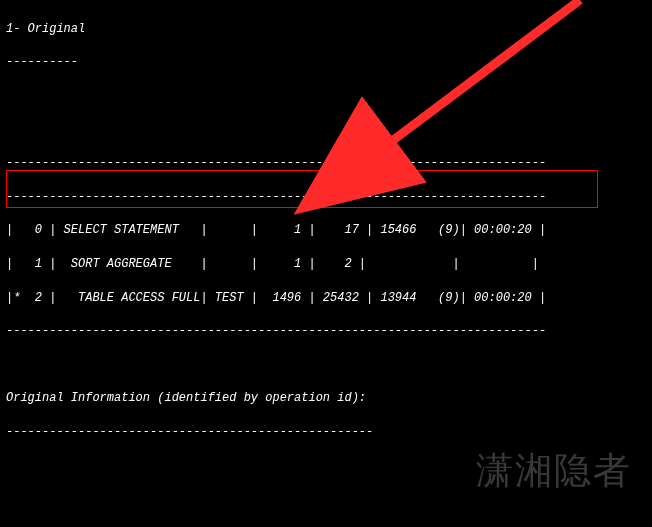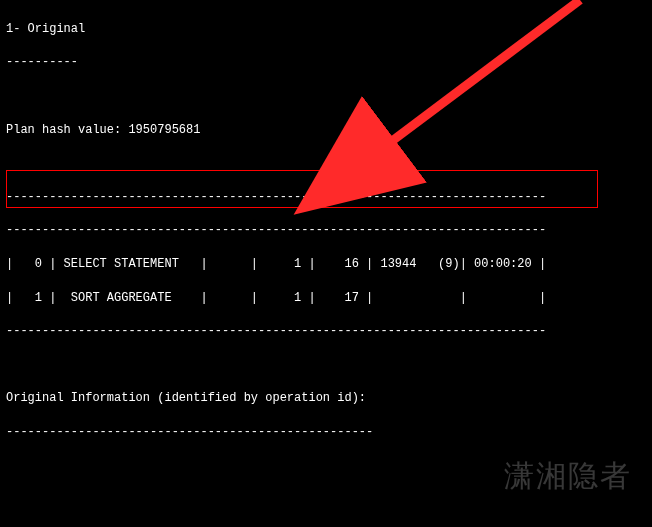--- a/index.html
+++ b/index.html
@@ -19,7 +19,7 @@
     padding: 4px 6px;
     white-space: pre;
   }
-  .line { white-space: pre; }
+  .line { white-space: pre; font-style: italic; }
   .dash-line {
     letter-spacing: 0;
     overflow: hidden;

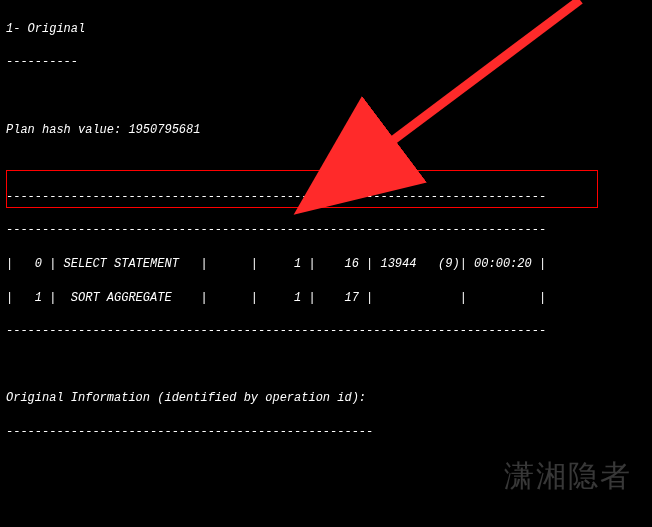--- a/index.html
+++ b/index.html
@@ -51,7 +51,6 @@
 <div class="line">1- Original</div>
 <div class="line dash-line">----------</div>
 <div class="line"> </div>
-<div class="line"><span>Plan hash value: </span><span>1950795681</span></div>
 <div class="line"> </div>
 <div class="line dash-line">---------------------------------------------------------------------------</div>
 <div class="line dash-line">---------------------------------------------------------------------------</div>

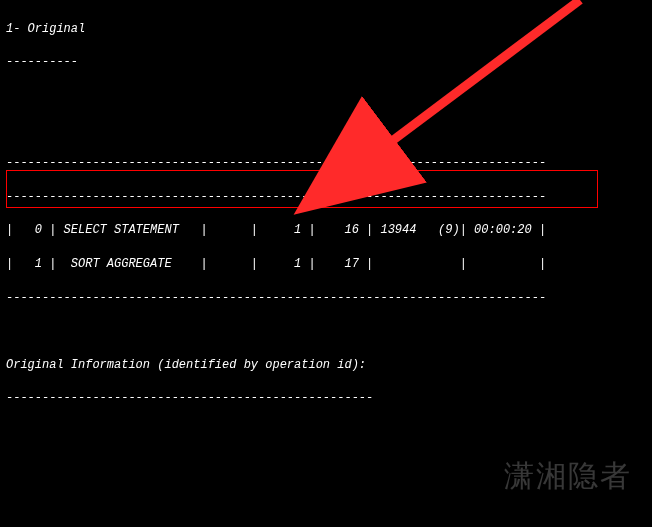--- a/index.html
+++ b/index.html
@@ -54,7 +54,7 @@
 <div class="line"> </div>
 <div class="line dash-line">---------------------------------------------------------------------------</div>
 <div class="line dash-line">---------------------------------------------------------------------------</div>
-<div class="line">|   0 | SELECT STATEMENT   |      |     1 |    16 | 13944   (9)| 00:00:20 |</div>
+<div class="line">|   0 | SELECT STATEMENT   |      |     1 |    17 | 15466   (9)| 00:00:20 |</div>
 <div class="line">|   1 |  SORT AGGREGATE    |      |     1 |    17 |            |          |</div>
 <div class="line dash-line">---------------------------------------------------------------------------</div>
 <div class="line"> </div>

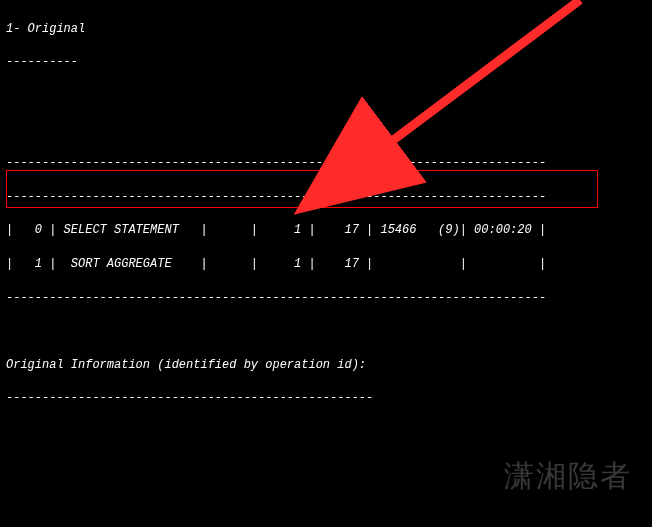--- a/index.html
+++ b/index.html
@@ -55,7 +55,7 @@
 <div class="line dash-line">---------------------------------------------------------------------------</div>
 <div class="line dash-line">---------------------------------------------------------------------------</div>
 <div class="line">|   0 | SELECT STATEMENT   |      |     1 |    17 | 15466   (9)| 00:00:20 |</div>
-<div class="line">|   1 |  SORT AGGREGATE    |      |     1 |    17 |            |          |</div>
+<div class="line">|   1 |  SORT AGGREGATE    |      |     1 |    2 |            |          |</div>
 <div class="line dash-line">---------------------------------------------------------------------------</div>
 <div class="line"> </div>
 <div class="line">Original Information (identified by operation id):</div>

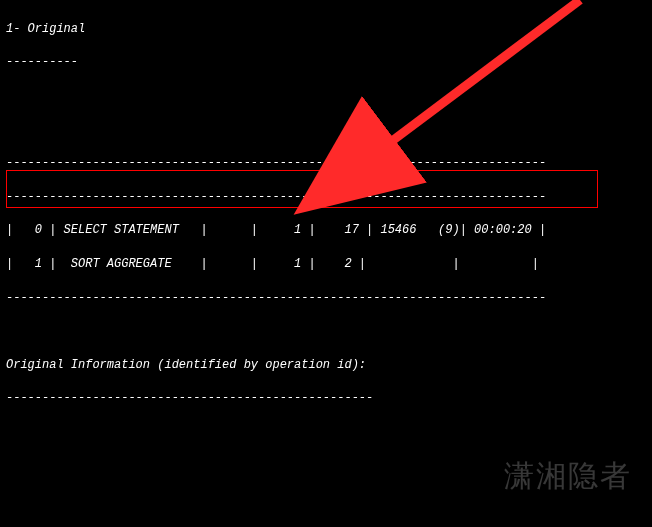--- a/index.html
+++ b/index.html
@@ -56,6 +56,7 @@
 <div class="line dash-line">---------------------------------------------------------------------------</div>
 <div class="line">|   0 | SELECT STATEMENT   |      |     1 |    17 | 15466   (9)| 00:00:20 |</div>
 <div class="line">|   1 |  SORT AGGREGATE    |      |     1 |    2 |            |          |</div>
+<div class="line">|*  2 |   TABLE ACCESS FULL| TEST |  1496 | 25432 | 13944   (9)| 00:00:20 |</div>
 <div class="line dash-line">---------------------------------------------------------------------------</div>
 <div class="line"> </div>
 <div class="line">Original Information (identified by operation id):</div>

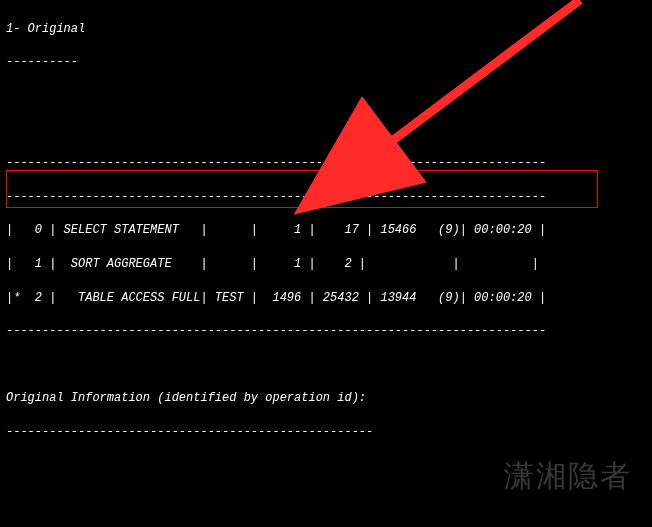--- a/index.html
+++ b/index.html
@@ -38,7 +38,7 @@
     right: 20px;
     bottom: 30px;
     font-family: serif;
-    font-size: 30px;
+    font-size: 37px;
     color: rgba(200,200,200,0.28);
     pointer-events: none;
     letter-spacing: 2px;

